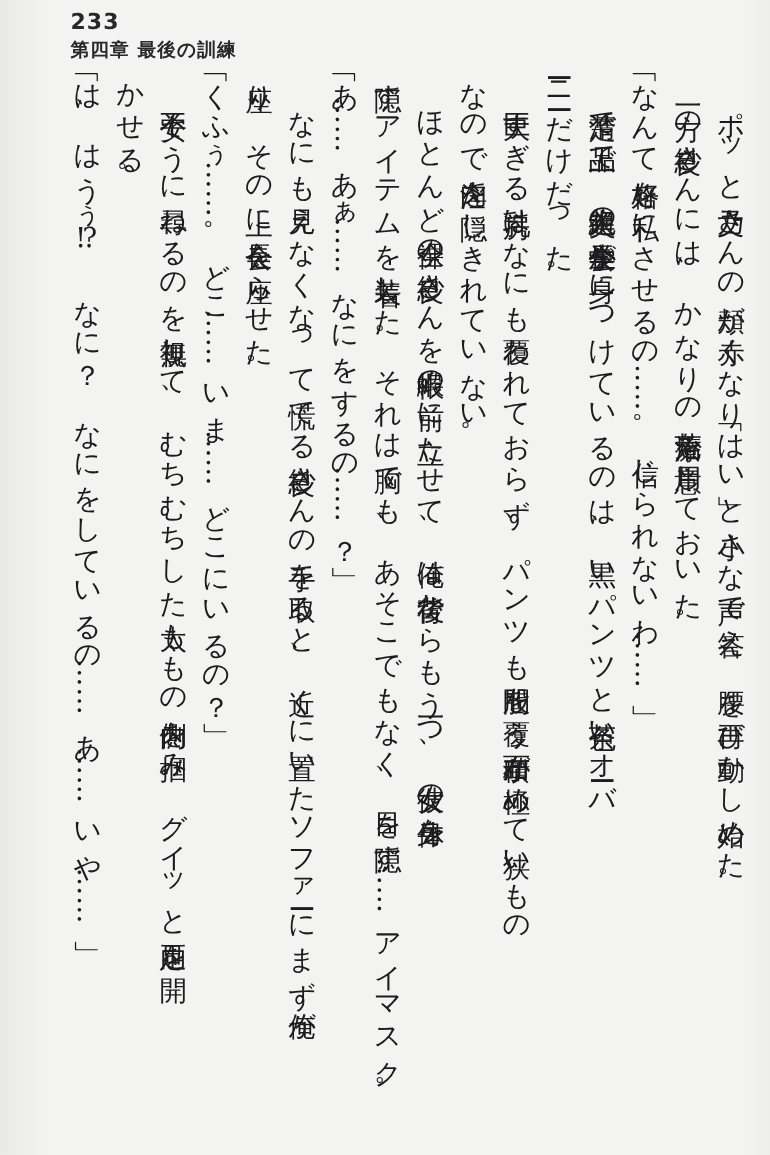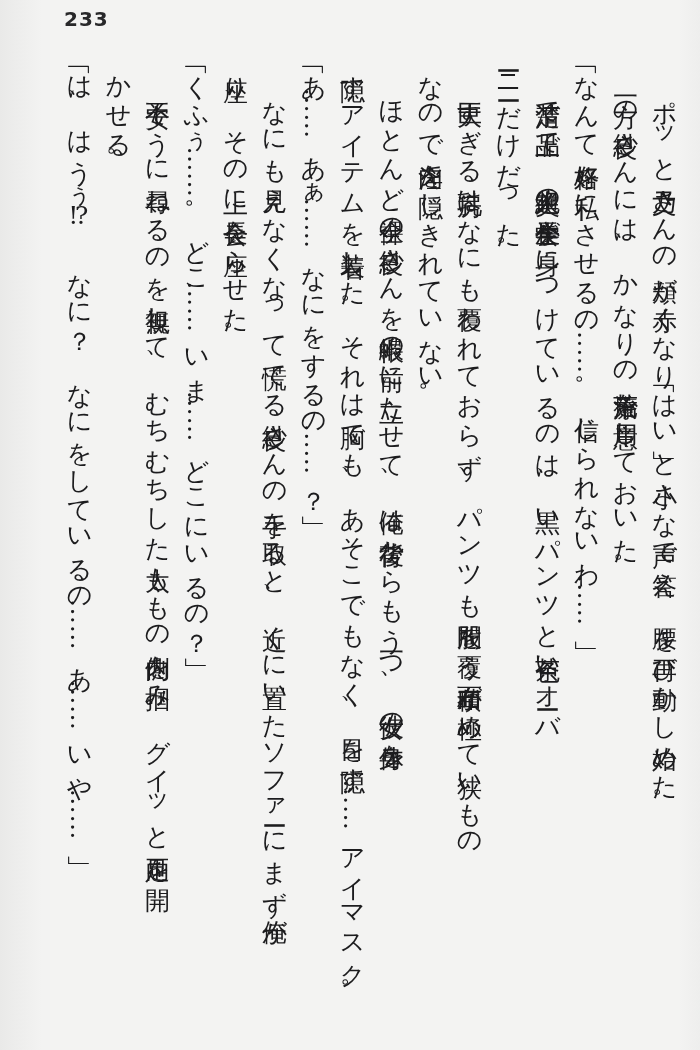--- a/index.html
+++ b/index.html
@@ -67,6 +67,7 @@
 
   <div class="running-head">
     <span class="folio">233</span>
+    <span class="chapter">第四章 最後の訓練</span>
   </div>
 
   <div class="body-text">

